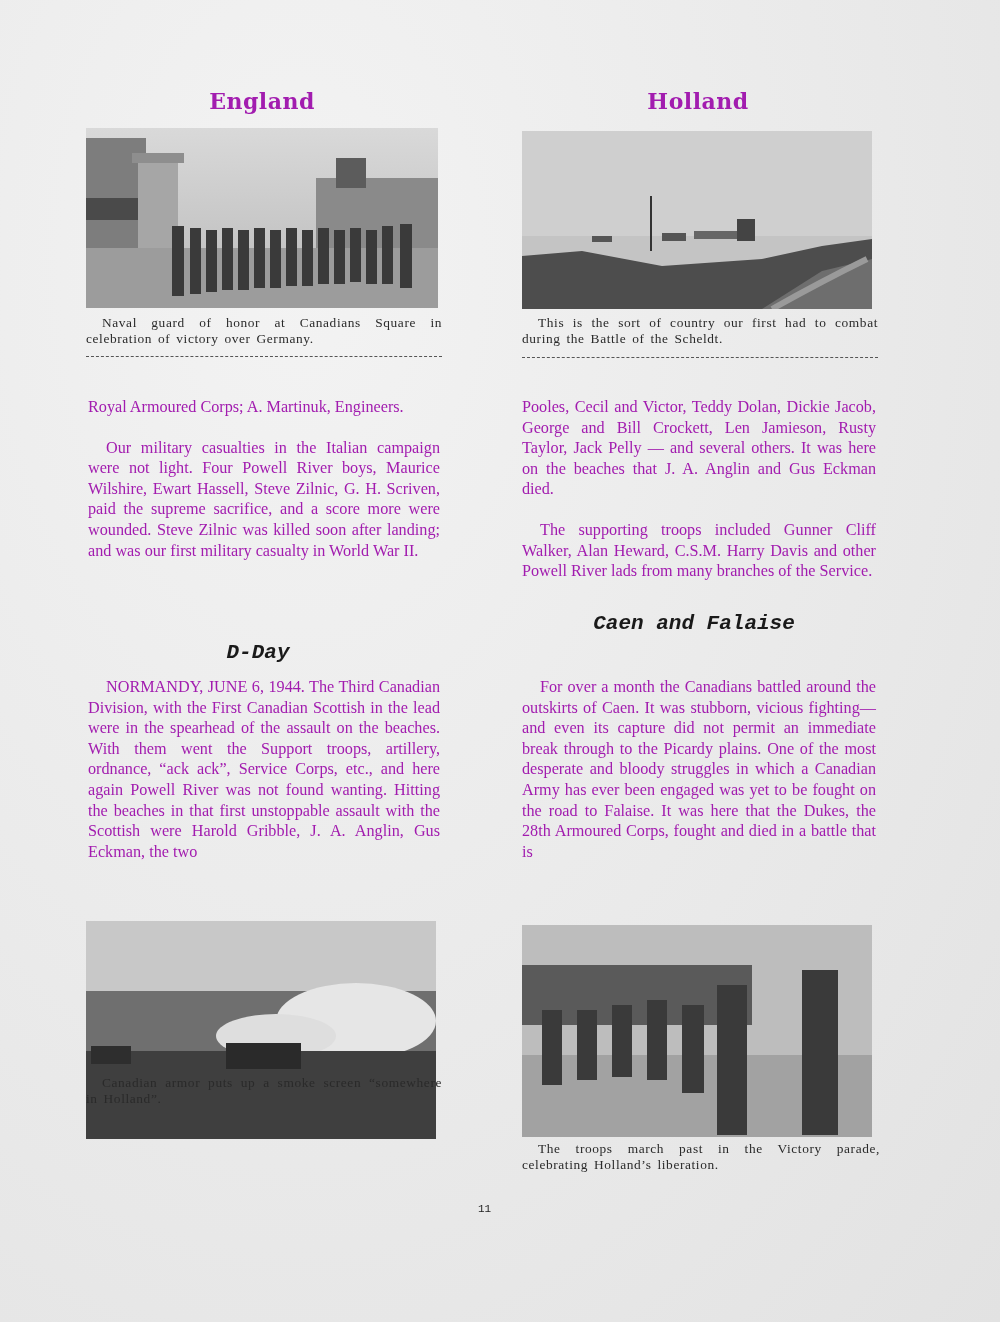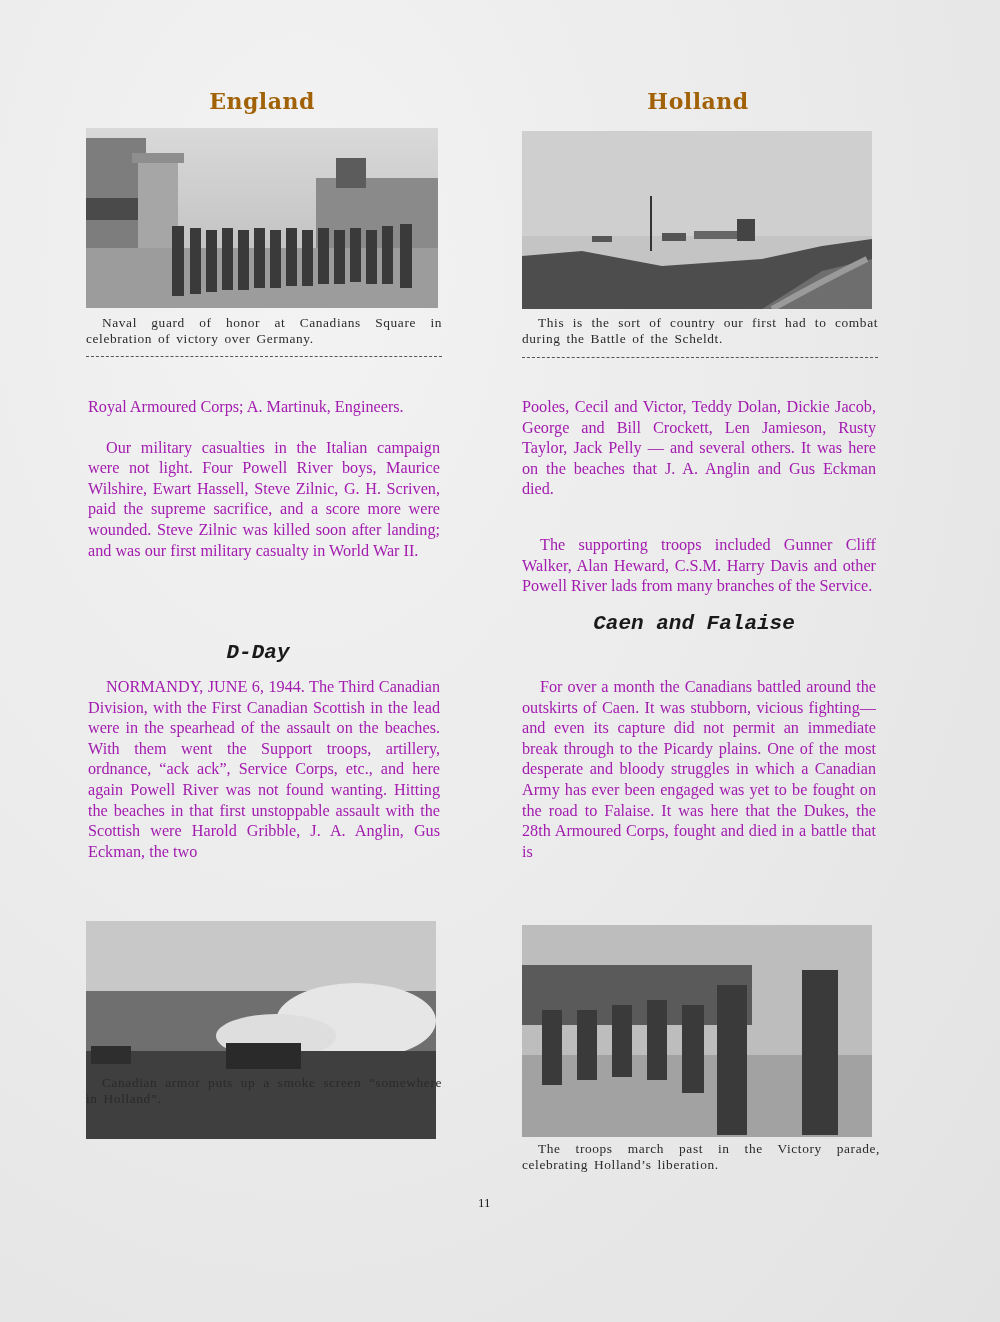--- a/index.html
+++ b/index.html
@@ -12,7 +12,7 @@
   .abs { position: absolute; }
   .heading-block {
     font-family: "DejaVu Serif", serif; font-weight: 900; font-size: 22px;
-    letter-spacing: 0.5px; color: #a16207; text-align: center;
+    letter-spacing: 0.5px; color: #a21caf; text-align: center;
   }
   .heading-italic {
     font-family: Liberation Mono, monospace; font-weight: bold; font-style: italic;

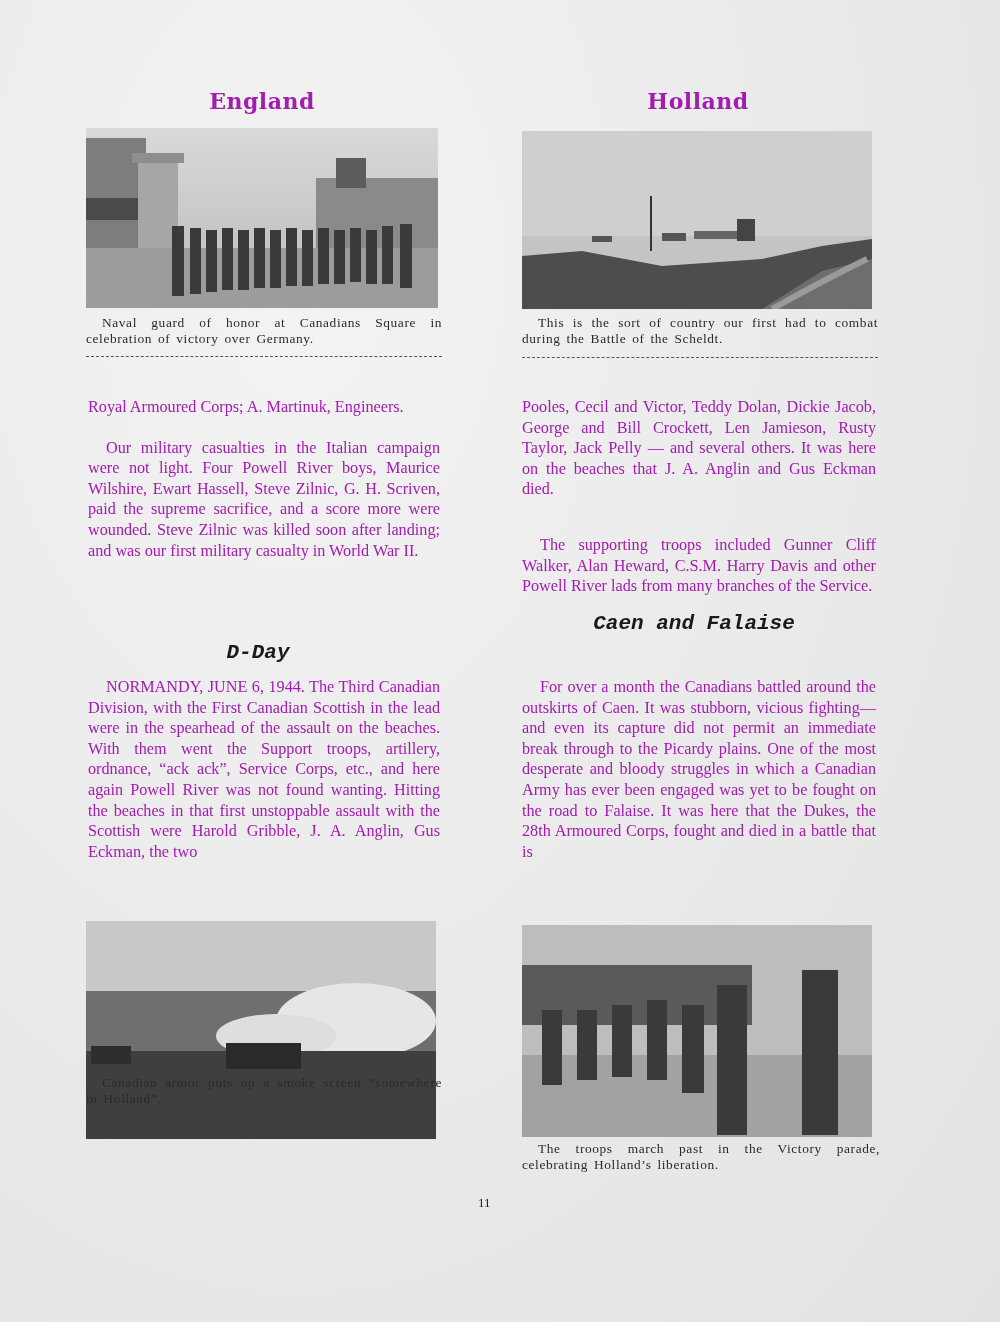--- a/index.html
+++ b/index.html
@@ -119,7 +119,7 @@
 
 <div class="abs body-text" style="left:522px; top:397px; width:354px;">
   <p class="noindent">Pooles, Cecil and Victor, Teddy Dolan, Dickie Jacob, George and Bill Crockett, Len Jamieson, Rusty Taylor, Jack Pelly — and several others. It was here on the beaches that J. A. Anglin and Gus Eckman died.</p>
-  <p style="margin-top:35px;font-family:Liberation Serif, serif;">The supporting troops included Gunner Cliff Walker, Alan Heward, C.S.M. Harry Davis and other Powell River lads from many branches of the Service.</p>
+  <p style="margin-top:20px;font-family:Liberation Serif, serif;">The supporting troops included Gunner Cliff Walker, Alan Heward, C.S.M. Harry Davis and other Powell River lads from many branches of the Service.</p>
 </div>
 
 <div class="abs heading-italic" style="left:522px; top:612px; width:344px;">Caen and Falaise</div>

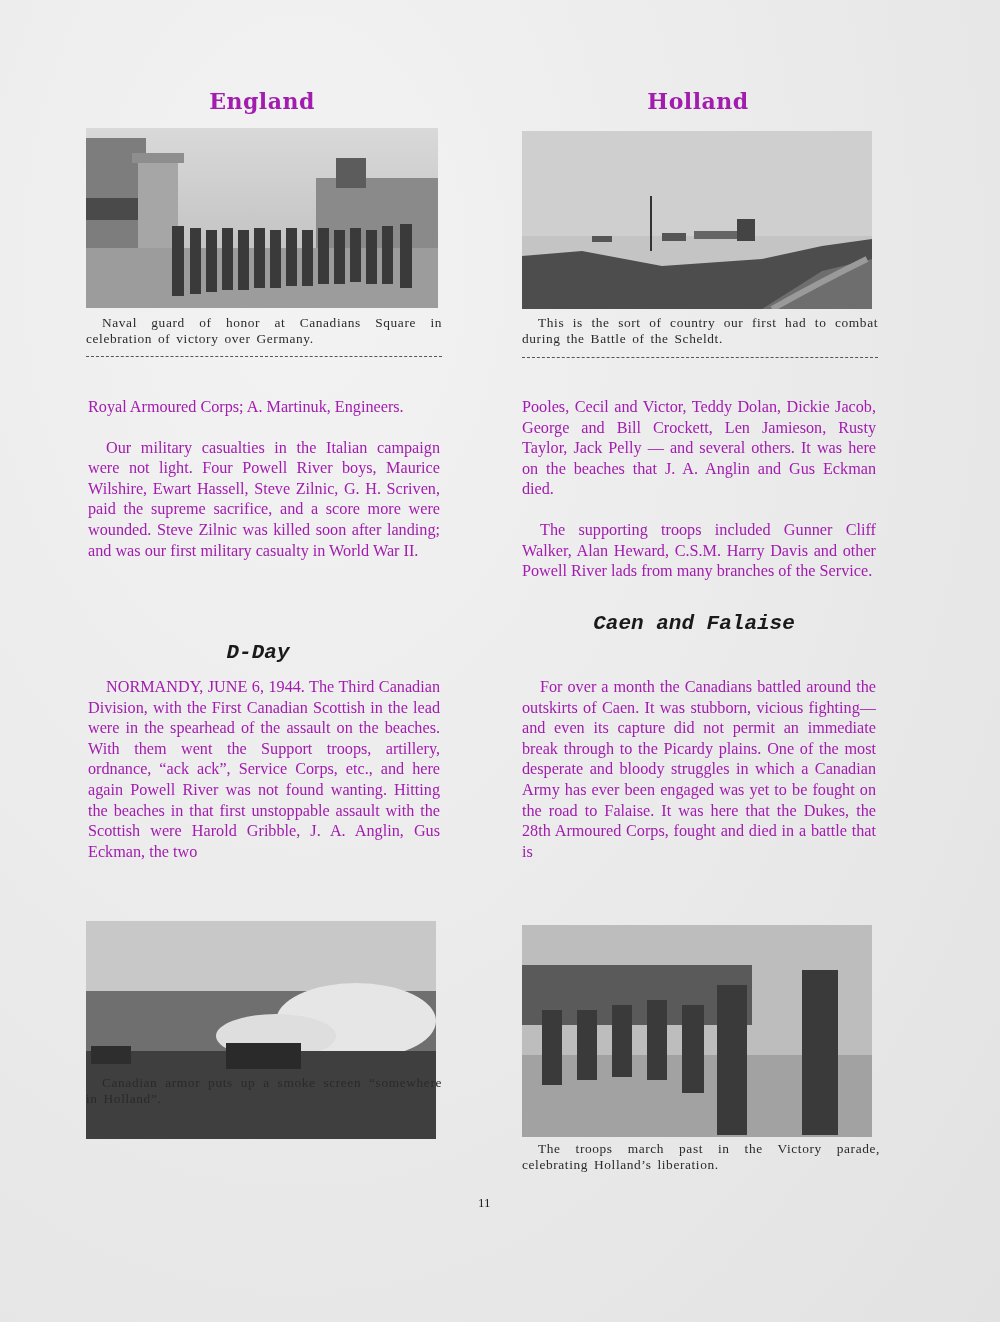--- a/index.html
+++ b/index.html
@@ -36,7 +36,7 @@
   }
   .body-text p { margin: 0; text-indent: 18px; }
   .body-text p.noindent { text-indent: 0; }
-  .page-num { font-family: Liberation Serif, serif; font-size: 13px; color: #222; }
+  .page-num { font-family: Liberation Mono, monospace; font-size: 11px; color: #222; margin-top: 8px; }
 </style>
 </head>
 <body>

